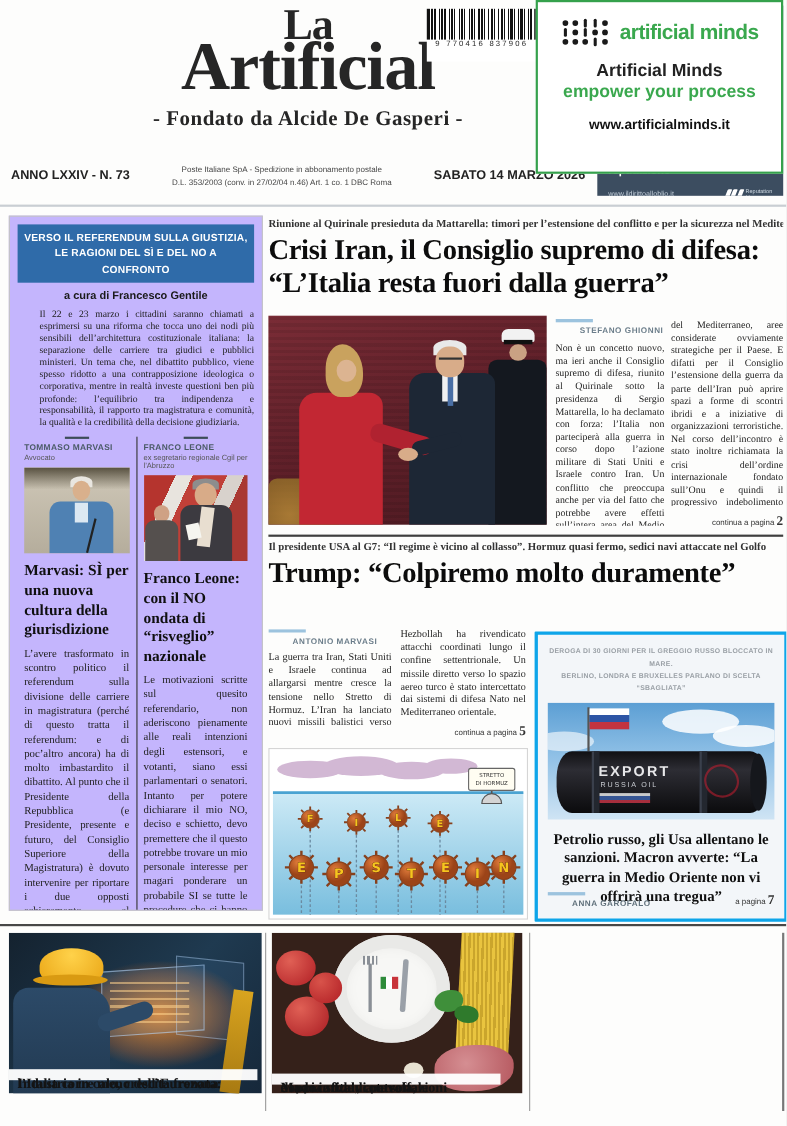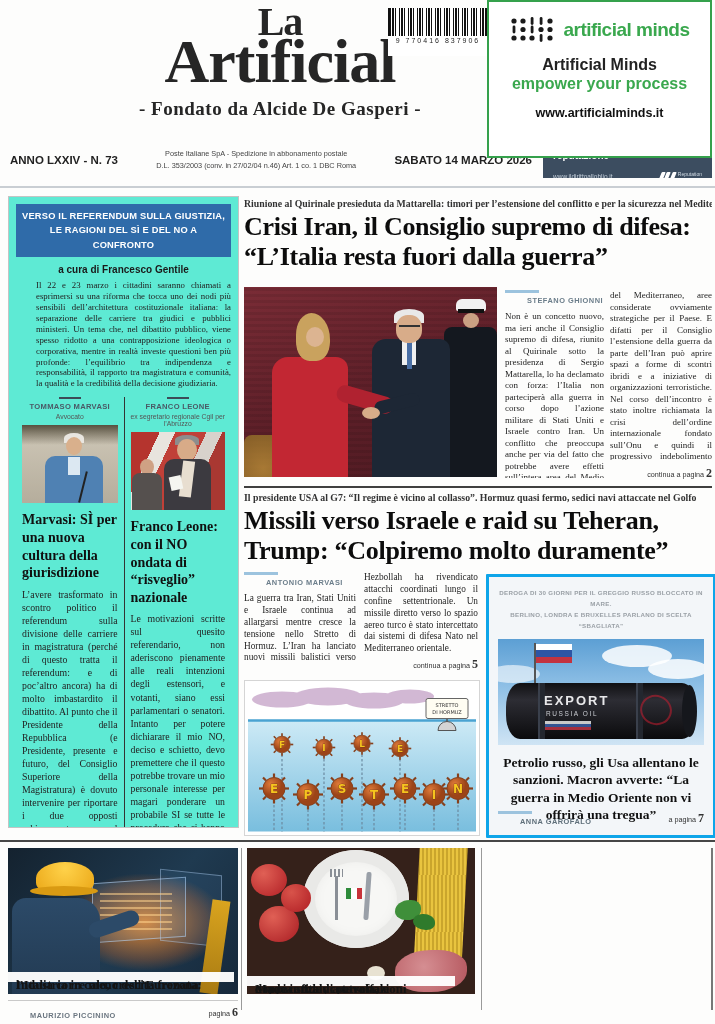--- a/index.html
+++ b/index.html
@@ -53,7 +53,7 @@
   .rm-txt { font-size:5px; color:#cfd9e2; line-height:1.2; font-family:"Liberation Sans",sans-serif; }
 
   
-  .refbox { left:8px; top:196px; width:231px; height:632px; border:1px solid #c4c4c4; background:#5eead4; padding:7px; overflow:hidden; }
+  .refbox { left:8px; top:196px; width:231px; height:632px; border:1px solid #c4c4c4; background:#c4b5fd; padding:7px; overflow:hidden; }
   .banner { background:#2f6ba9; color:#fff; font-weight:bold; font-size:9.3px; line-height:1.55; text-align:center; padding:5px 2px; letter-spacing:.2px; }
   .curator { text-align:center; font-weight:bold; font-size:10px; margin:7px 0 5px; color:#1a1a1a; }
   .intro { font-size:8.8px; line-height:1.24; color:#222;margin-left:20px; }

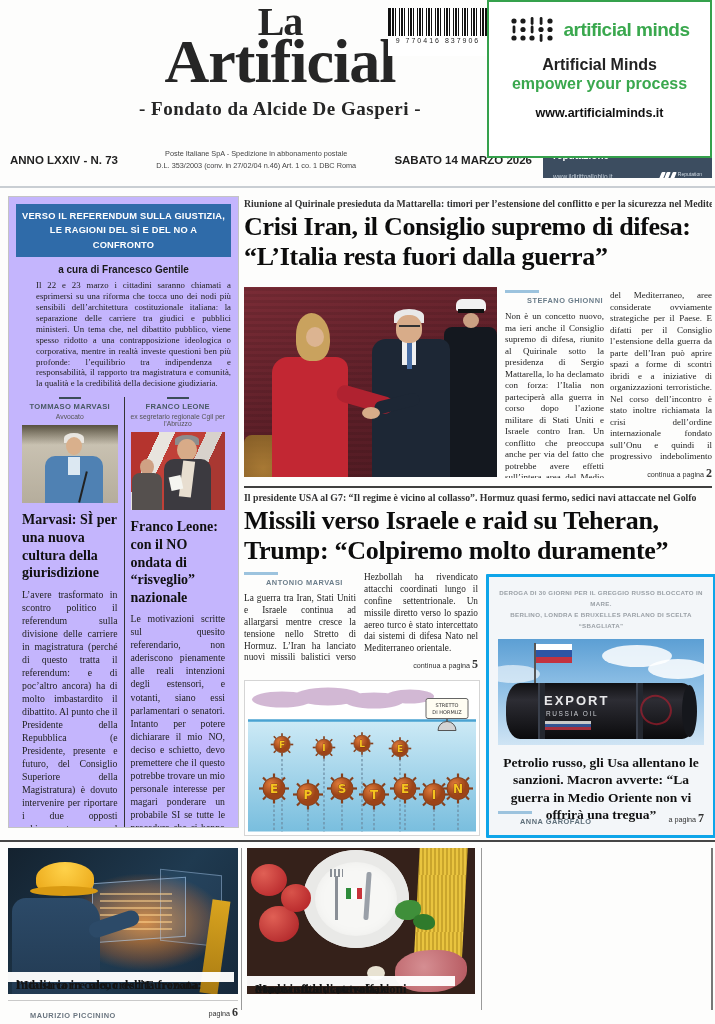--- a/index.html
+++ b/index.html
@@ -60,7 +60,7 @@
   .refcols { display:flex; margin-top:8px; }
   .refcol { width:50%; padding:0 6px; }
   .refcol + .refcol { border-left:1.5px solid #333; }
-  .rc-head { text-align:center; }
+  .rc-head { text-align:left; }
   .rc-dash { width:22px; height:2px; background:#3c4c58; margin:0 auto 3px; }
   .rc-name { font-weight:bold; font-size:7.6px; color:#4a5a66; letter-spacing:.3px; }
   .rc-role { font-size:6.8px; color:#555; margin-top:2px; }

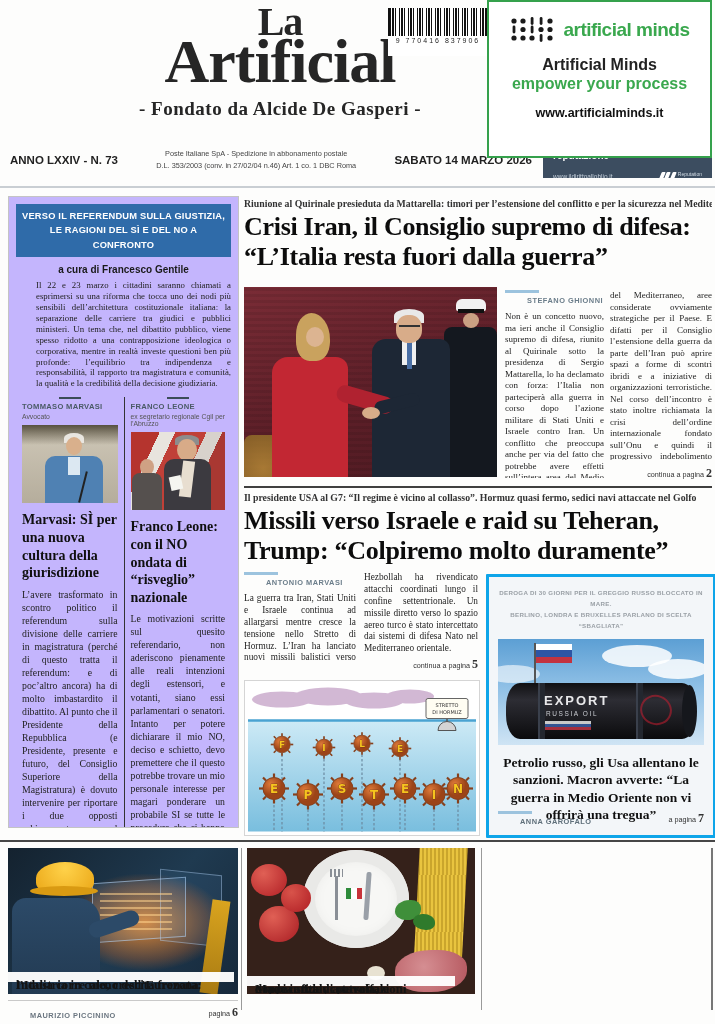--- a/index.html
+++ b/index.html
@@ -372,7 +372,6 @@
 
   <div class="abs kicker a2-kicker">Il presidente USA al G7: “Il regime è vicino al collasso”. Hormuz quasi fermo, sedici navi attaccate nel Golfo</div>
   <div class="abs headline a2-headline">
-    <div>Missili verso Israele e raid su Teheran,</div>
     <div>Trump: “Colpiremo molto duramente”</div>
   </div>
   <div class="abs a2-col1">

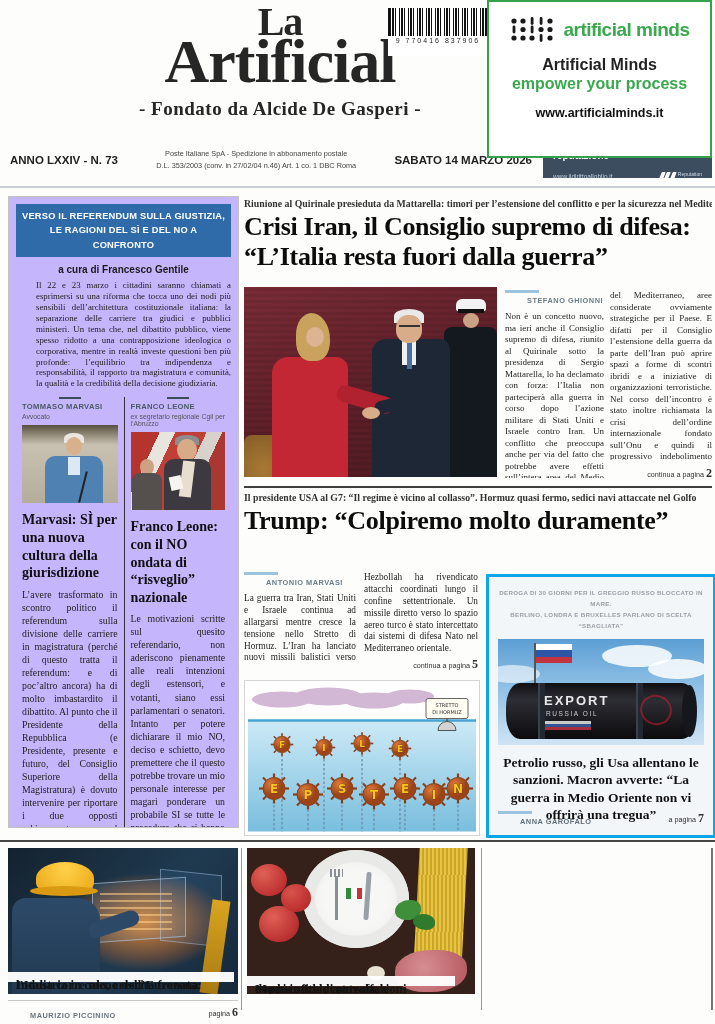--- a/index.html
+++ b/index.html
@@ -537,10 +537,6 @@
         <div class="bl">l’Italia corre meno dell’Eurozona</div>
       </div>
     </div>
-    <div class="bfoot">
-      <span class="byl">MAURIZIO PICCININO</span>
-      <span class="bpage"><span>pagina</span> <b>6</b></span>
-    </div>
   </div>
 
   <div class="abs vdiv vd1"></div>

